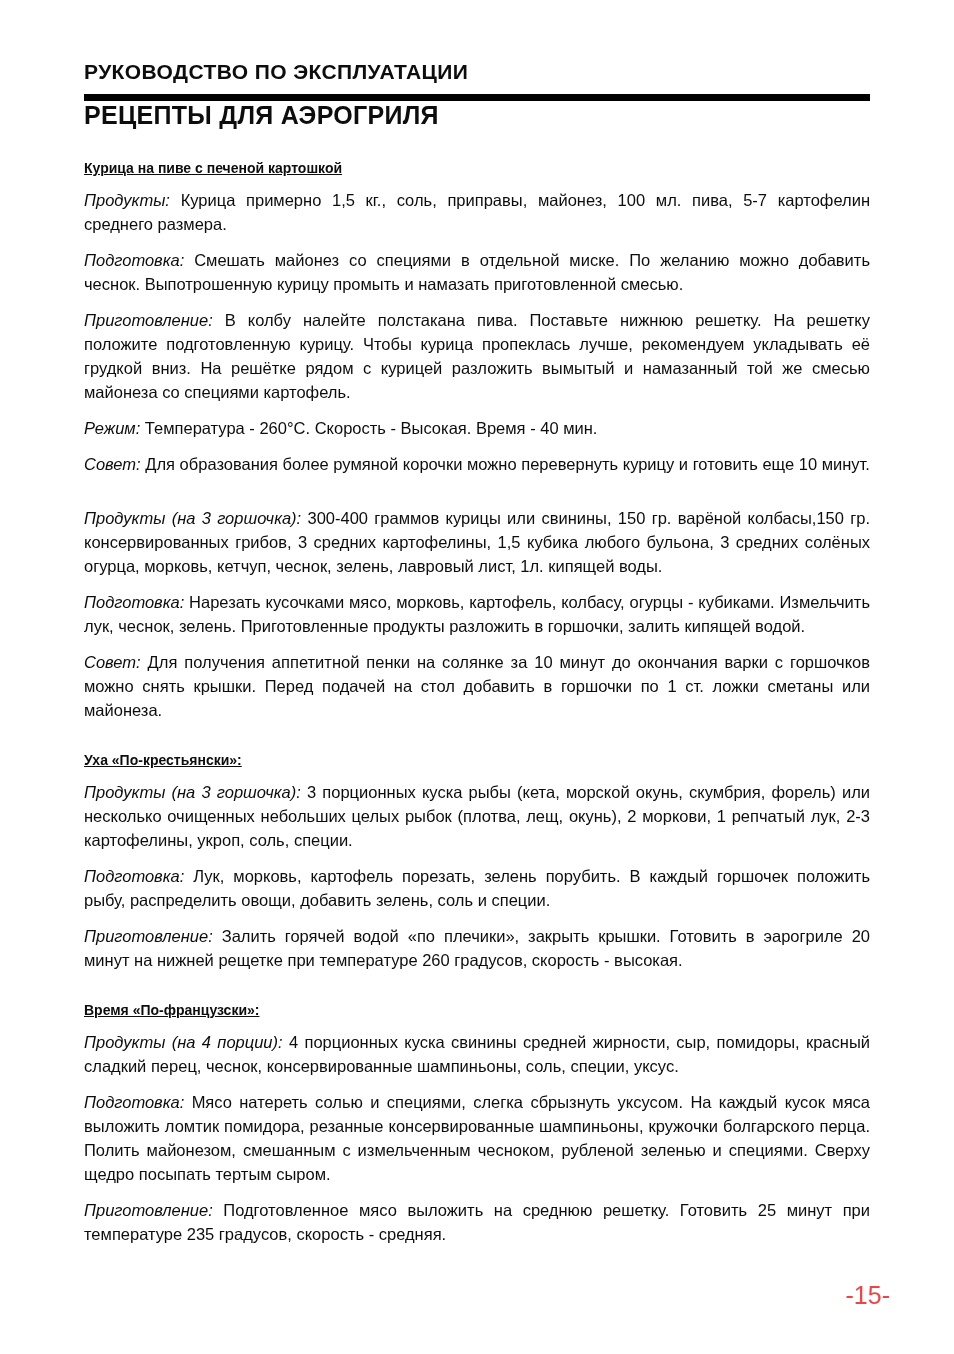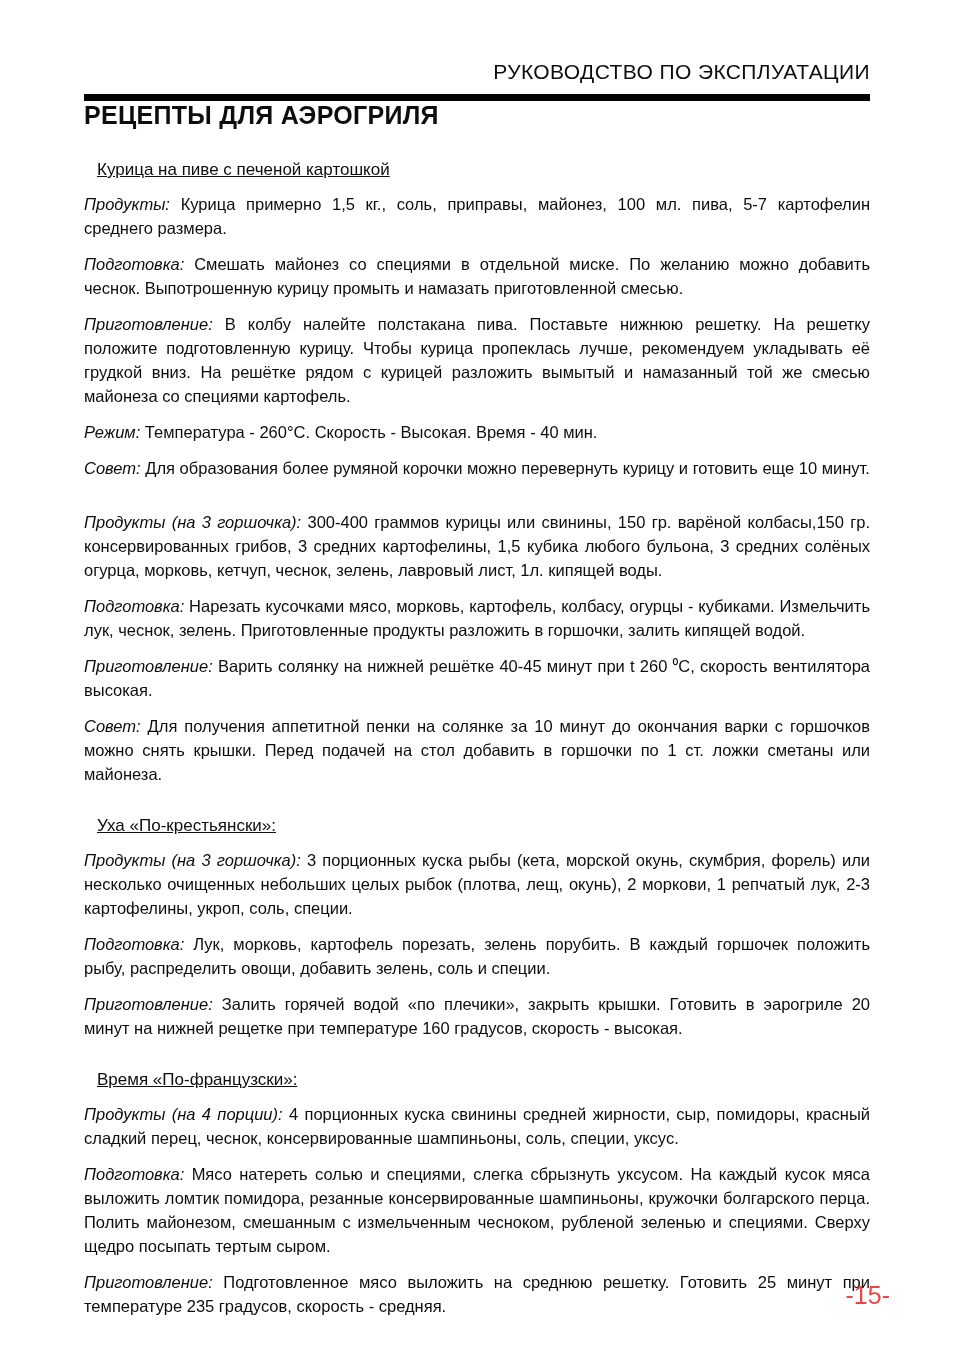--- a/index.html
+++ b/index.html
@@ -20,8 +20,8 @@
     overflow: hidden;
   }
   .doc-header {
-    text-align: right;
-    font-weight: normal;
+    text-align: left;
+    font-weight: bold;
     font-size: 21px;
     letter-spacing: 0.4px;
     padding-top: 8px;

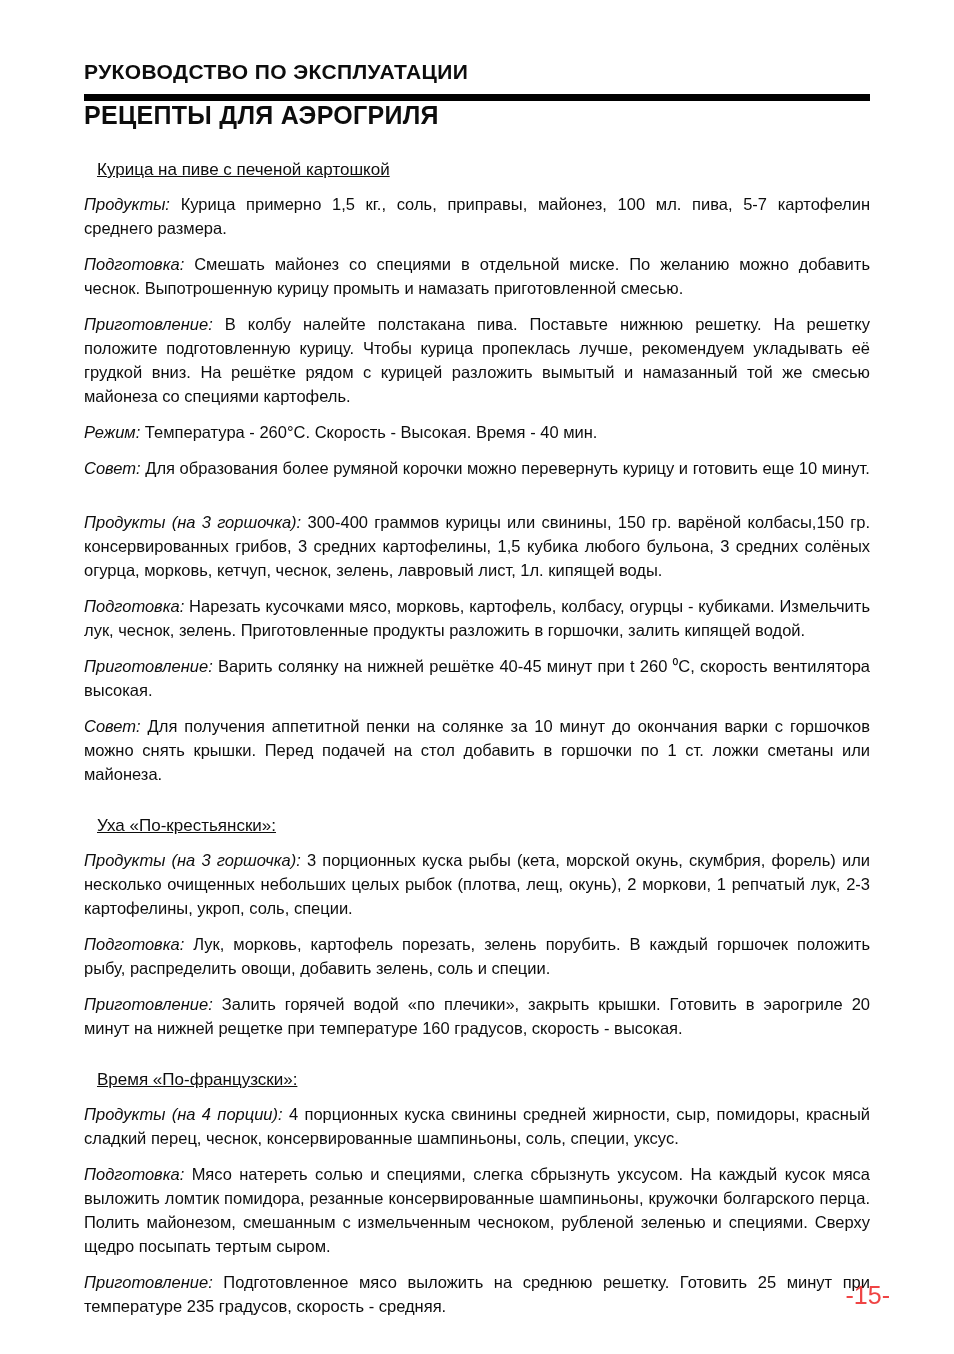--- a/index.html
+++ b/index.html
@@ -43,11 +43,10 @@
     margin-top: 40px;
   }
   .section-heading {
-    font-weight: normal;
-    font-size: 17px;
+    font-weight: bold;
+    font-size: 14px;
     text-decoration: underline;
     margin-bottom: 4px;
-    margin-left: 13px;
   }
   .para {
     font-size: 16.5px;

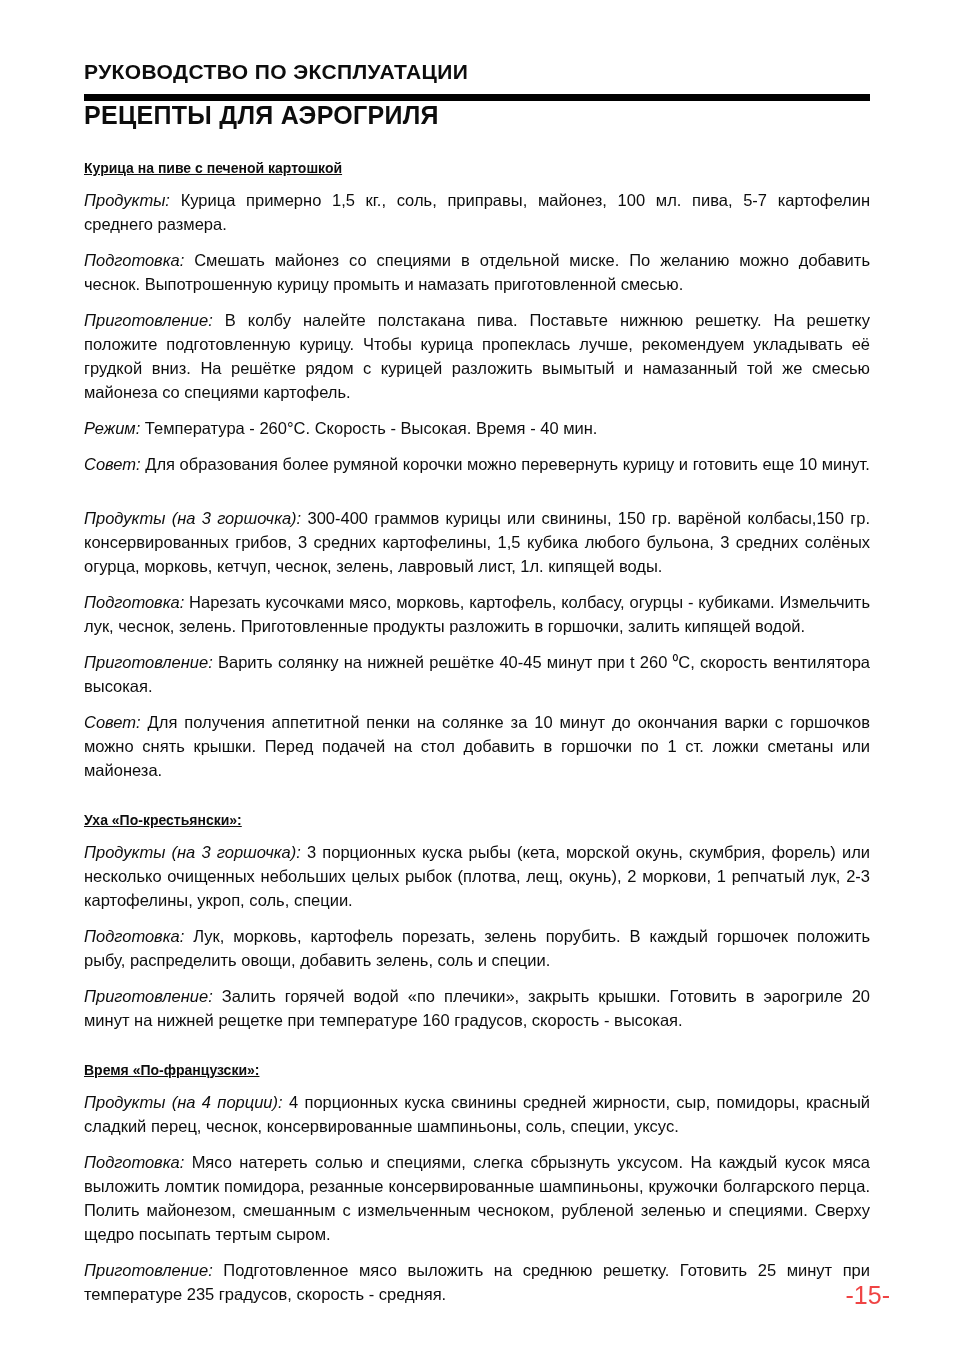--- a/index.html
+++ b/index.html
@@ -109,10 +109,6 @@
       <span>Нарезать кусочками мясо, морковь, картофель, колбасу, огурцы - кубиками. Измельчить лук, чеснок, зелень. Приготовленные продукты разложить в горшочки, залить кипящей водой.</span>
     </p>
     <p class="para">
-      <span class="lbl">Приготовление:</span>
-      <span>Варить солянку на нижней решётке 40-45 минут при t 260 ⁰С, скорость вентилятора высокая.</span>
-    </p>
-    <p class="para">
       <span class="lbl">Совет:</span>
       <span>Для получения аппетитной пенки на солянке за 10 минут до окончания варки с горшочков можно снять крышки. Перед подачей на стол добавить в горшочки по 1 ст. ложки сметаны или майонеза.</span>
     </p>

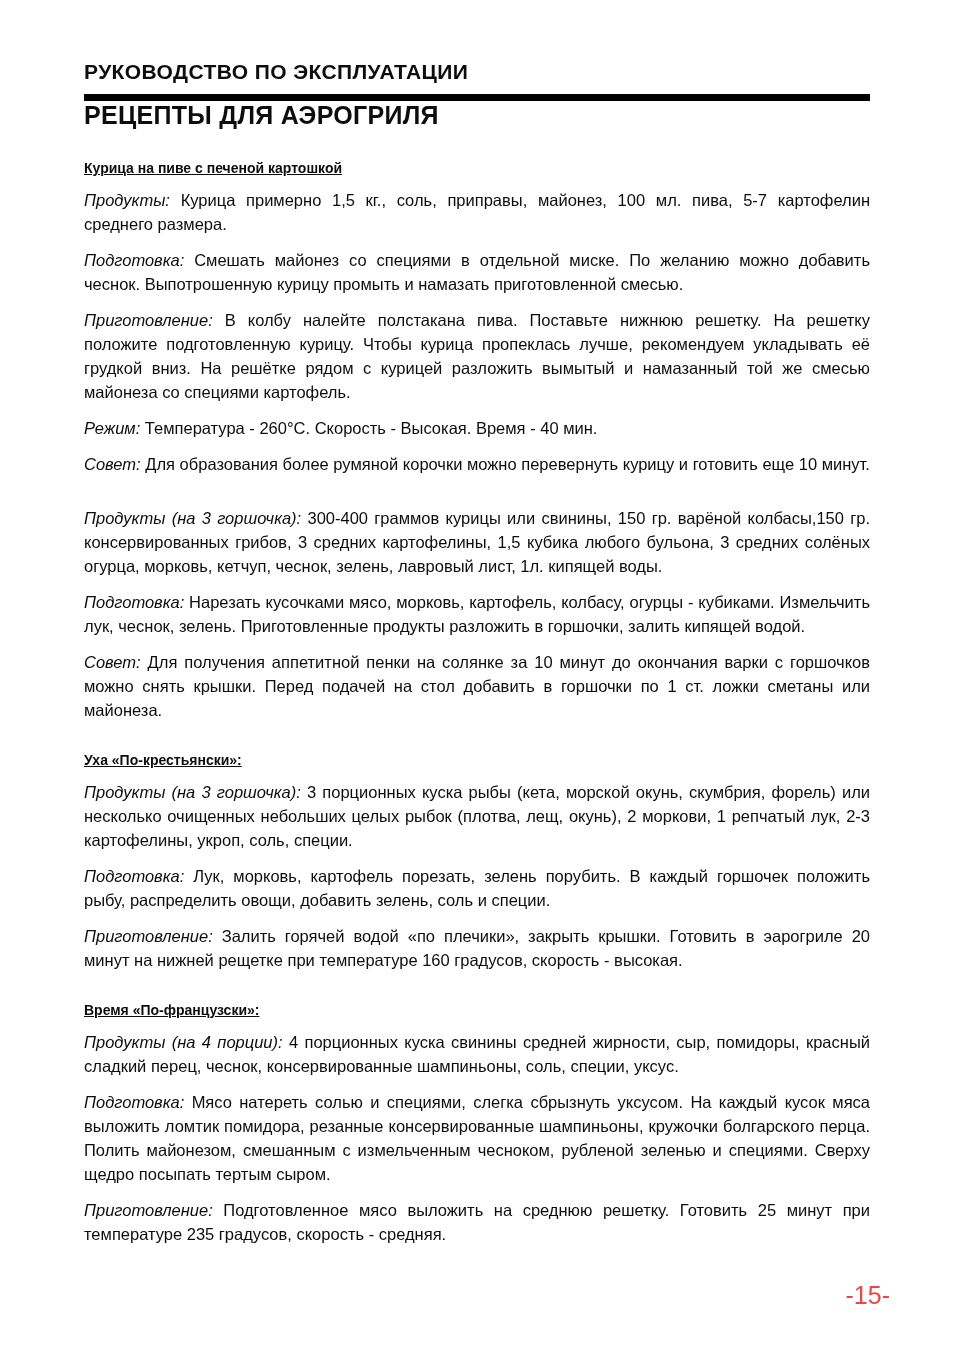--- a/index.html
+++ b/index.html
@@ -126,7 +126,7 @@
     </p>
     <p class="para">
       <span class="lbl">Приготовление:</span>
-      <span>Залить горячей водой «по плечики», закрыть крышки. Готовить в эарогриле 20 минут на нижней рещетке при температуре 160 градусов, скорость - высокая.</span>
+      <span>Залить горячей водой «по плечики», закрыть крышки. Готовить в эарогриле 20 минут на нижней рещетке при температуре 260 градусов, скорость - высокая.</span>
     </p>
   </div>
 

